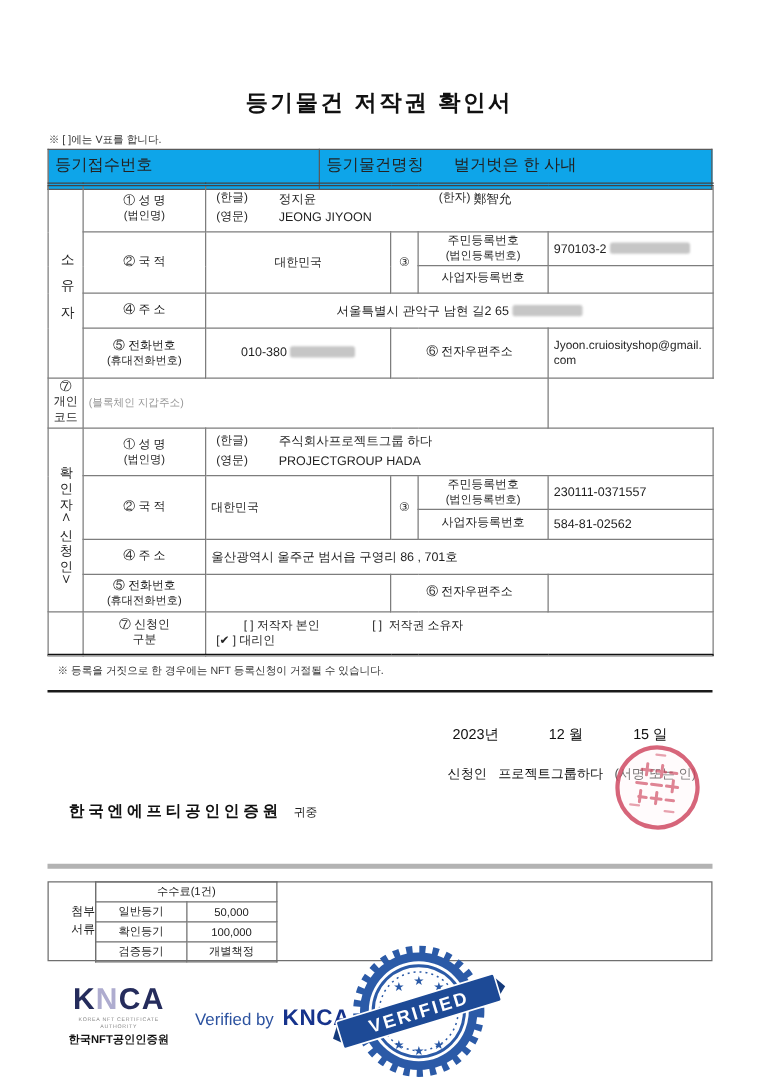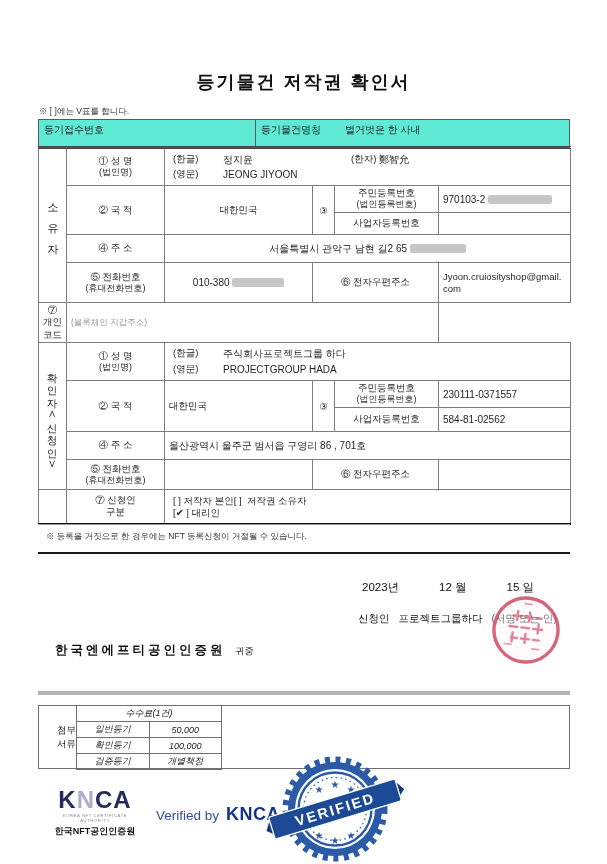--- a/index.html
+++ b/index.html
@@ -13,7 +13,7 @@
 
   table { border-collapse:collapse; }
   .header-table { position:absolute; top:119px; left:38px; width:532px; table-layout:fixed; }
-  .header-table td { background:#5eead4; border:1px solid #5a5a5a; font-size:10px;
+  .header-table td { background:#0ea5e9; border:1px solid #5a5a5a; font-size:13px;
                      padding:3px 5px 10px 5px; vertical-align:top; color:#222; }
   .header-table .c1 { width:217px; }
   .header-table .nm-val { margin-left:24px; }

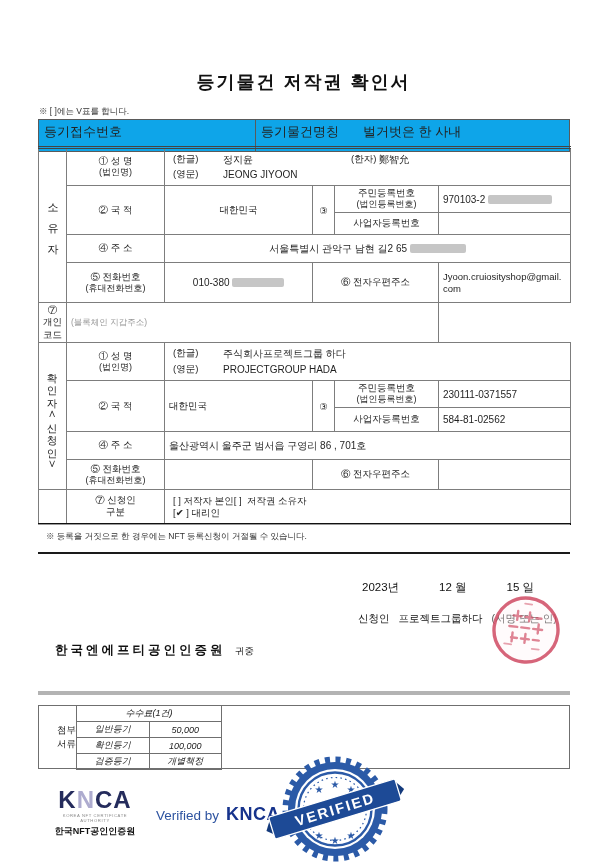--- a/index.html
+++ b/index.html
@@ -39,7 +39,7 @@
   .redact { display:inline-block; height:9px; background:#c6c6c6; border-radius:2px;
             filter:blur(0.7px); vertical-align:-1px; }
   .pre { white-space:pre; }
-  .typeline { display:flex; line-height:1.45; padding-left:4px; }
+  .typeline { display:flex; gap:42px; line-height:1.45; padding-left:4px;margin-left:22px; }
   .typeline2 { line-height:1.1; padding-left:4px; }
 
   .line-thin { position:absolute; top:524px; left:38px; width:532px; height:1px; background:#9a9a9a; }

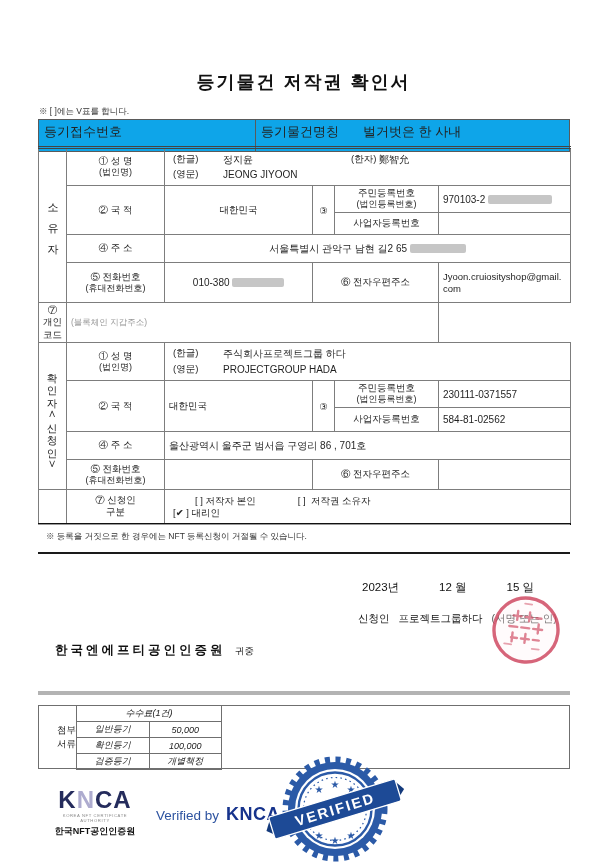--- a/index.html
+++ b/index.html
@@ -64,7 +64,7 @@
                   flex-direction:column; justify-content:center; align-items:flex-end;
                   font-size:9.5px; line-height:1.5; color:#222; }
   .attach-list { flex:1; padding:5px 0 0 7px; font-size:9.5px; line-height:1.55; color:#222; }
-  .fee { width:146px; flex:none; table-layout:fixed; margin:-1px;font-style:italic; }
+  .fee { width:146px; flex:none; table-layout:fixed; margin:-1px; }
   .fee td { border:1px solid #6f6f6f; font-size:9px; text-align:center; color:#222; padding:1px 2px; }
   .fee .fl { width:64px; }
 

